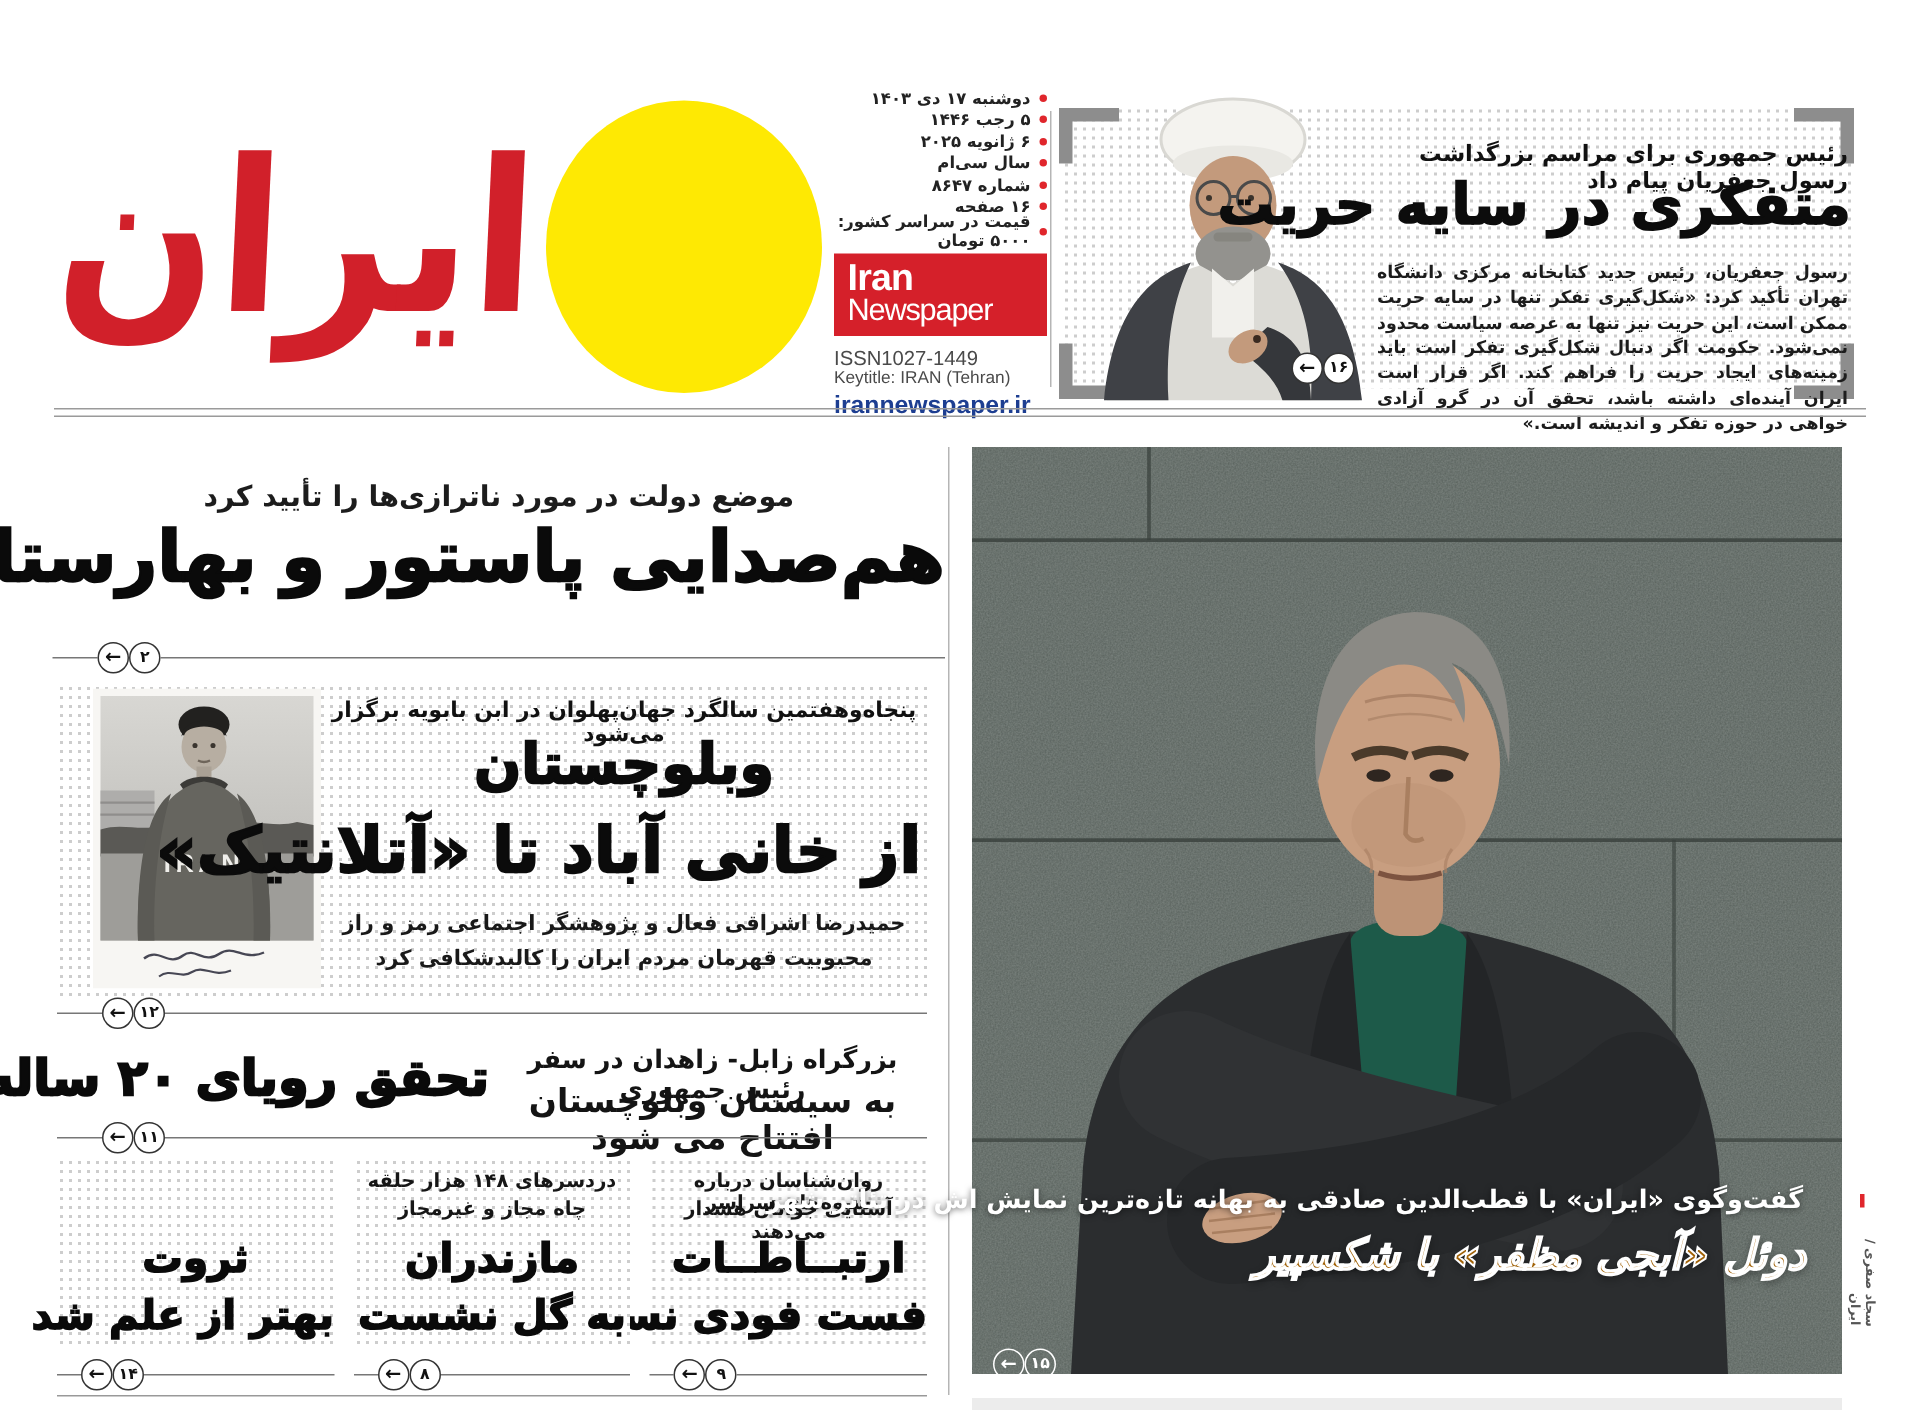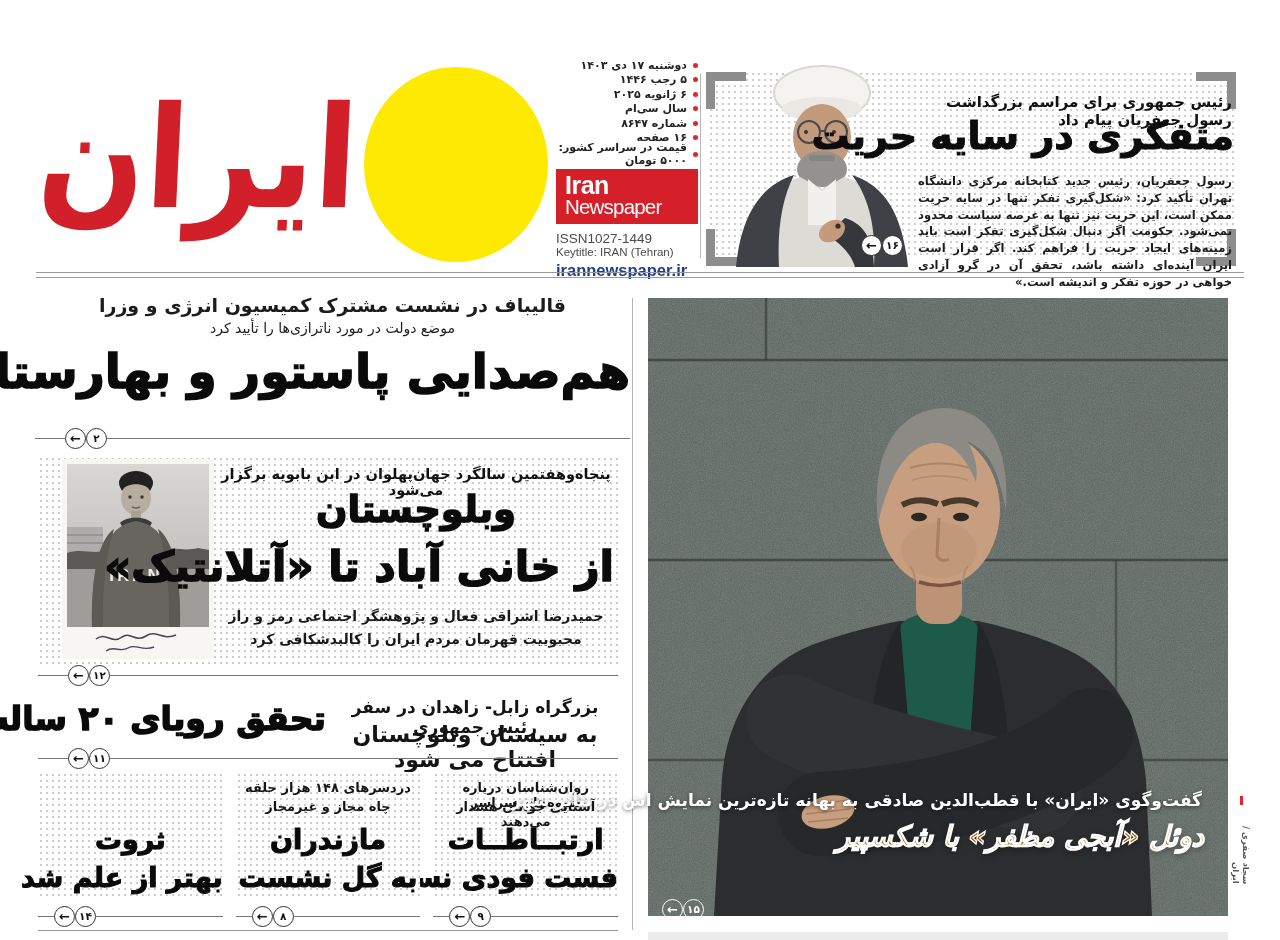--- a/index.html
+++ b/index.html
@@ -174,7 +174,6 @@
 
   <div class="abs hdr-rule"></div>
 
-  <div class="abs lead-k1 center">قالیباف در نشست مشترک کمیسیون انرژی و وزرا</div>
   <div class="abs lead-k2 center">موضع دولت در مورد ناترازی‌ها را تأیید کرد</div>
   <div class="abs lead-hl center fat2">هم‌صدایی پاستور و بهارستان</div>
   <div class="pageref" style="left:35px;top:427px;width:595px;">

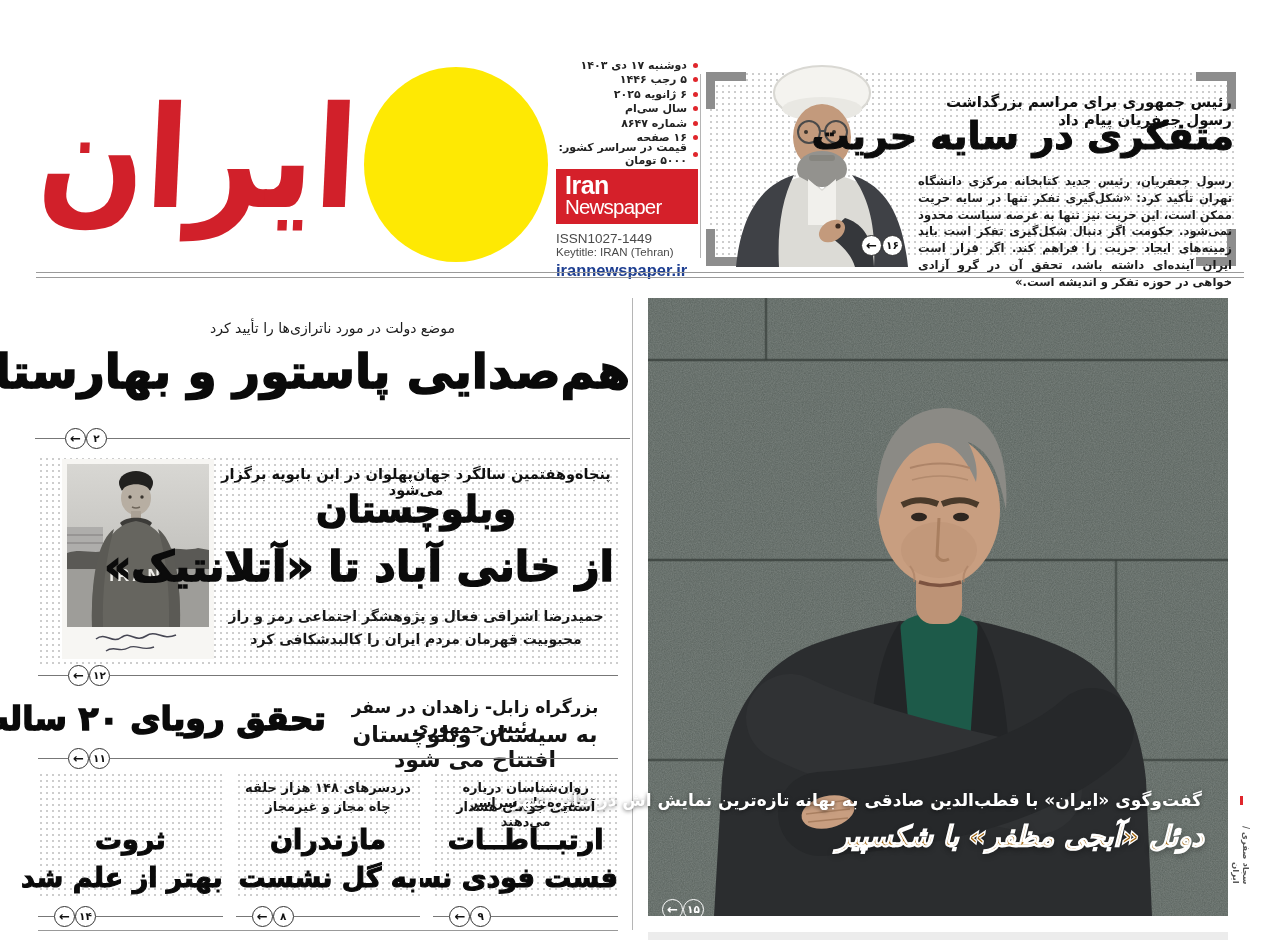--- a/index.html
+++ b/index.html
@@ -44,7 +44,7 @@
 
   
   .lead-k1{left:35px;top:294px;width:595px;font-size:19px;font-weight:bold;color:#1c1c1c;}
-  .lead-k2{left:35px;top:320px;width:595px;font-size:14px;font-weight:normal;color:#1c1c1c;}
+  .lead-k2{left:35px;top:320px;width:595px;font-size:19px;font-weight:bold;color:#1c1c1c;}
   .lead-hl{left:35px;top:344px;width:595px;font-size:47px;font-weight:bold;color:#0a0a0a;white-space:nowrap;}
 
   

